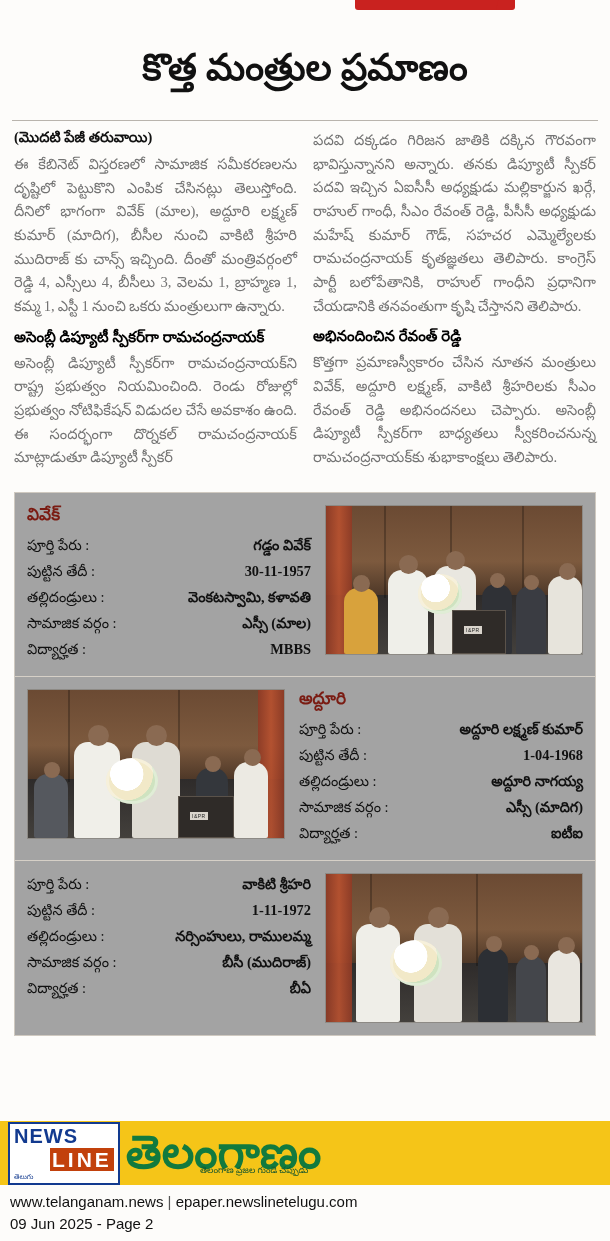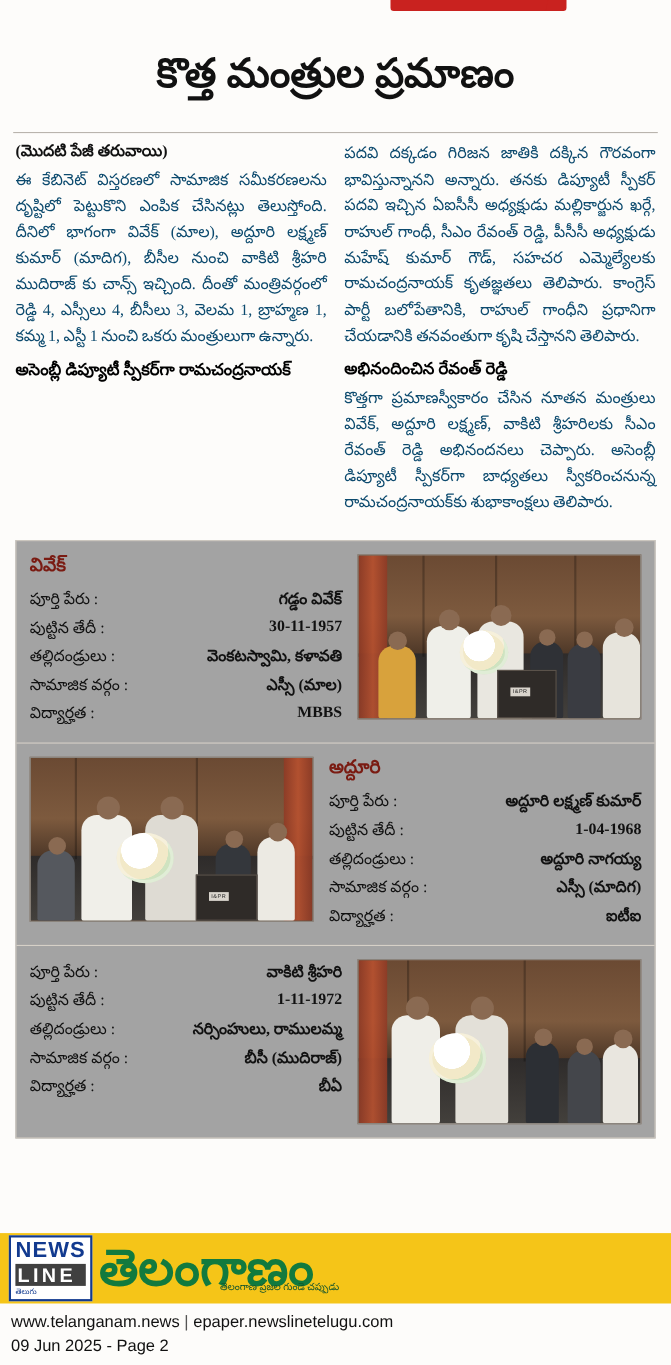--- a/index.html
+++ b/index.html
@@ -87,7 +87,7 @@
     line-height: 1.62;
     text-align: justify;
     margin: 0 0 8px 0;
-    color: #0c4a6e;
+    color: #737373;
     word-spacing: -0.5px;
   }
   .subhead {

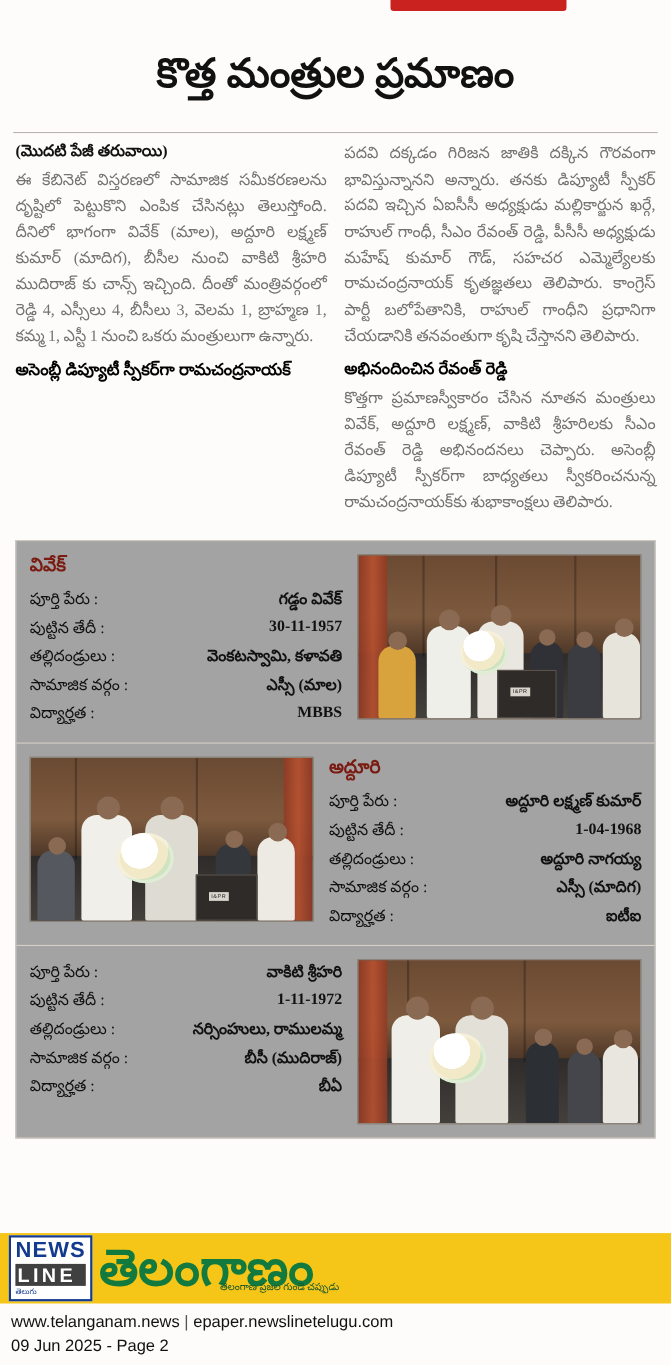--- a/index.html
+++ b/index.html
@@ -269,6 +269,7 @@
       <div class="kicker">(మొదటి పేజీ తరువాయి)</div>
       <p class="body">ఈ కేబినెట్ విస్తరణలో సామాజిక సమీకరణలను దృష్టిలో పెట్టుకొని ఎంపిక చేసినట్లు తెలుస్తోంది. దీనిలో భాగంగా వివేక్ (మాల), అద్దూరి లక్ష్మణ్ కుమార్ (మాదిగ), బీసీల నుంచి వాకిటి శ్రీహరి ముదిరాజ్ కు చాన్స్ ఇచ్చింది. దీంతో మంత్రివర్గంలో రెడ్డి 4, ఎస్సీలు 4, బీసీలు 3, వెలమ 1, బ్రాహ్మణ 1, కమ్మ 1, ఎస్టీ 1 నుంచి ఒకరు మంత్రులుగా ఉన్నారు.</p>
       <div class="subhead">అసెంబ్లీ డిప్యూటీ స్పీకర్‌గా రామచంద్రనాయక్</div>
+      <p class="body">అసెంబ్లీ డిప్యూటీ స్పీకర్‌గా రామచంద్రనాయక్‌ని రాష్ట్ర ప్రభుత్వం నియమించింది. రెండు రోజుల్లో ప్రభుత్వం నోటిఫికేషన్ విడుదల చేసే అవకాశం ఉంది. ఈ సందర్భంగా దొర్నకల్ రామచంద్రనాయక్ మాట్లాడుతూ డిప్యూటీ స్పీకర్</p>
     </div>
 
     <div class="col">

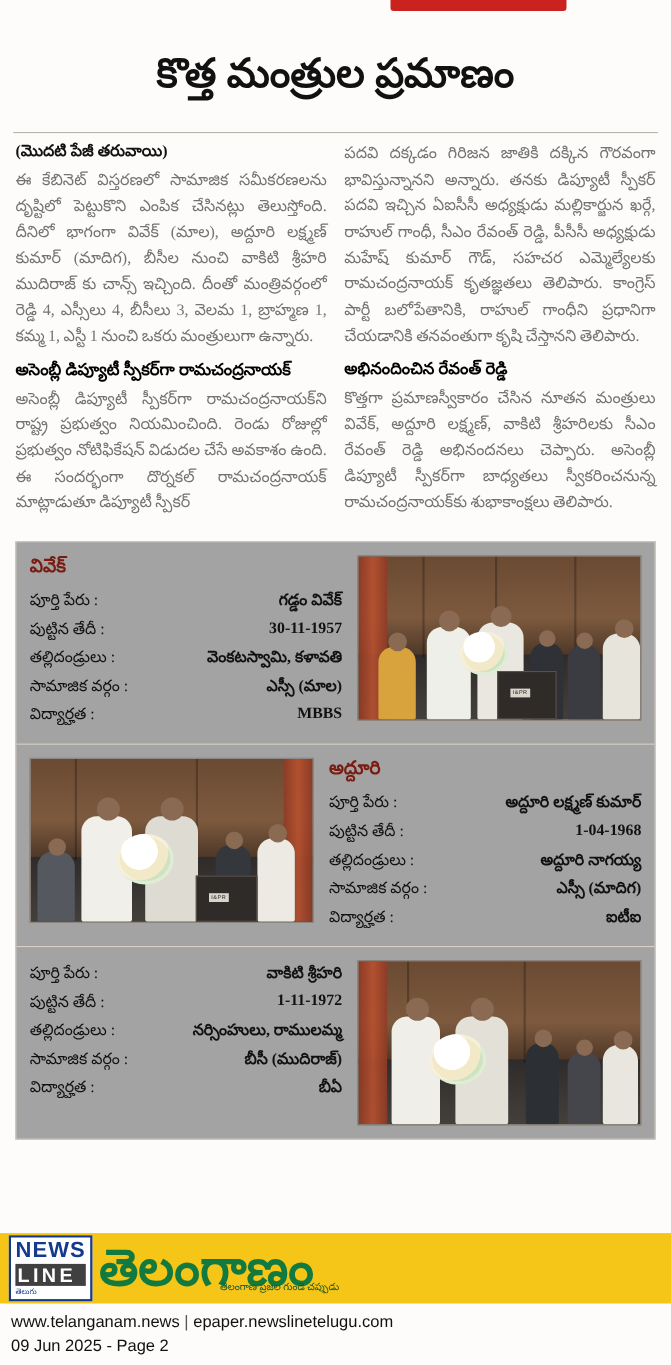--- a/index.html
+++ b/index.html
@@ -215,9 +215,10 @@
     font-family: "Liberation Sans", sans-serif;
   }
   .logo-news .l2 {
-    background:#404040; color:#fff; font-weight:bold; font-size:18px;
+    background:#c2410c; color:#fff; font-weight:bold; font-size:21px;
     letter-spacing:3px; margin-top:2px; padding:1px 2px;
     font-family:"Liberation Sans", sans-serif;
+    margin-left:36px;
   }
   .logo-news .l3 { font-size:7px; color:#123a8f; margin-top:2px; }
   .logo-telugu {

